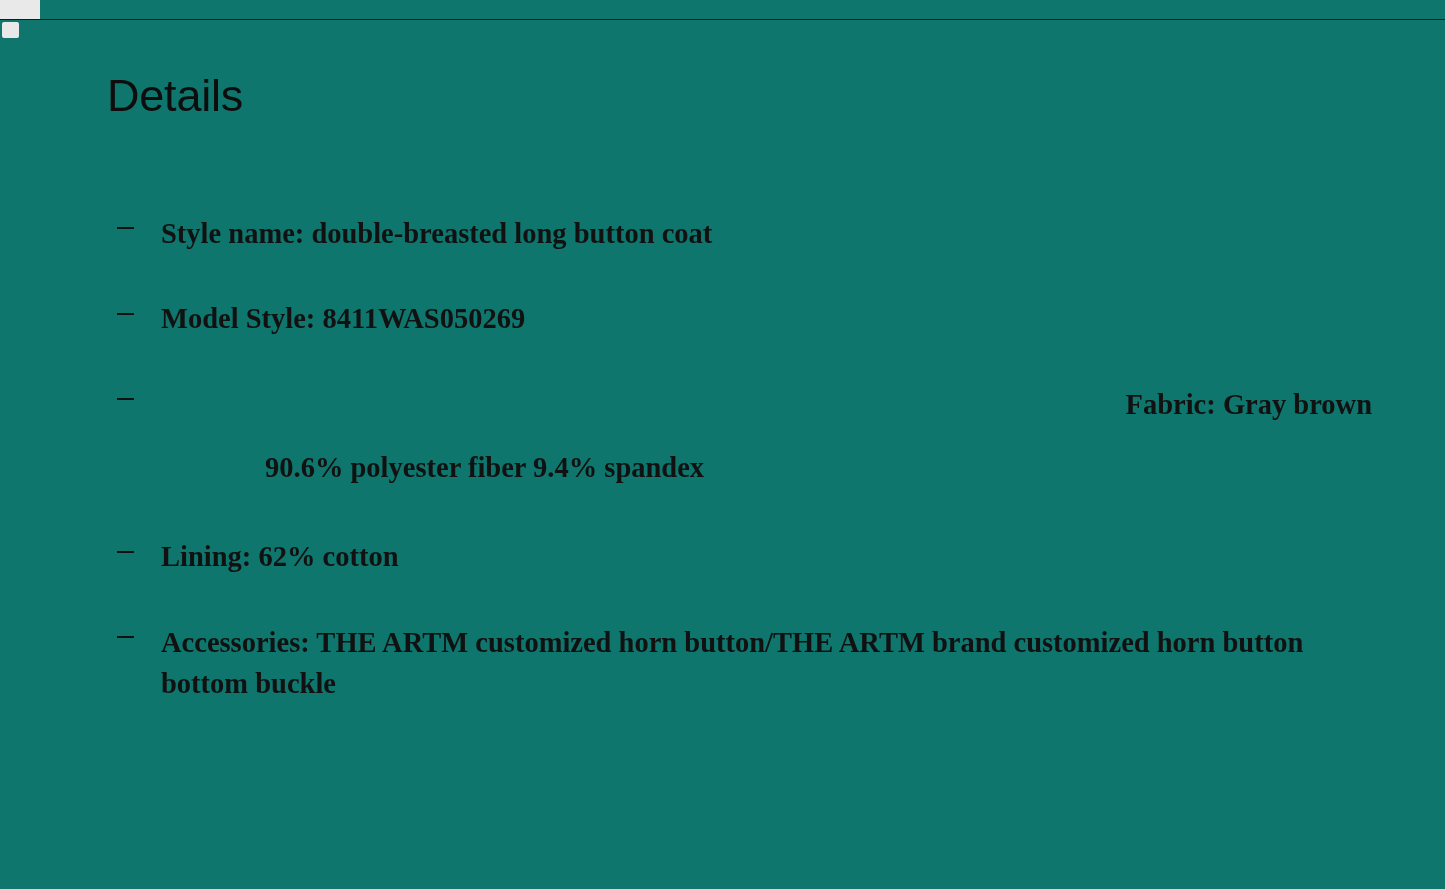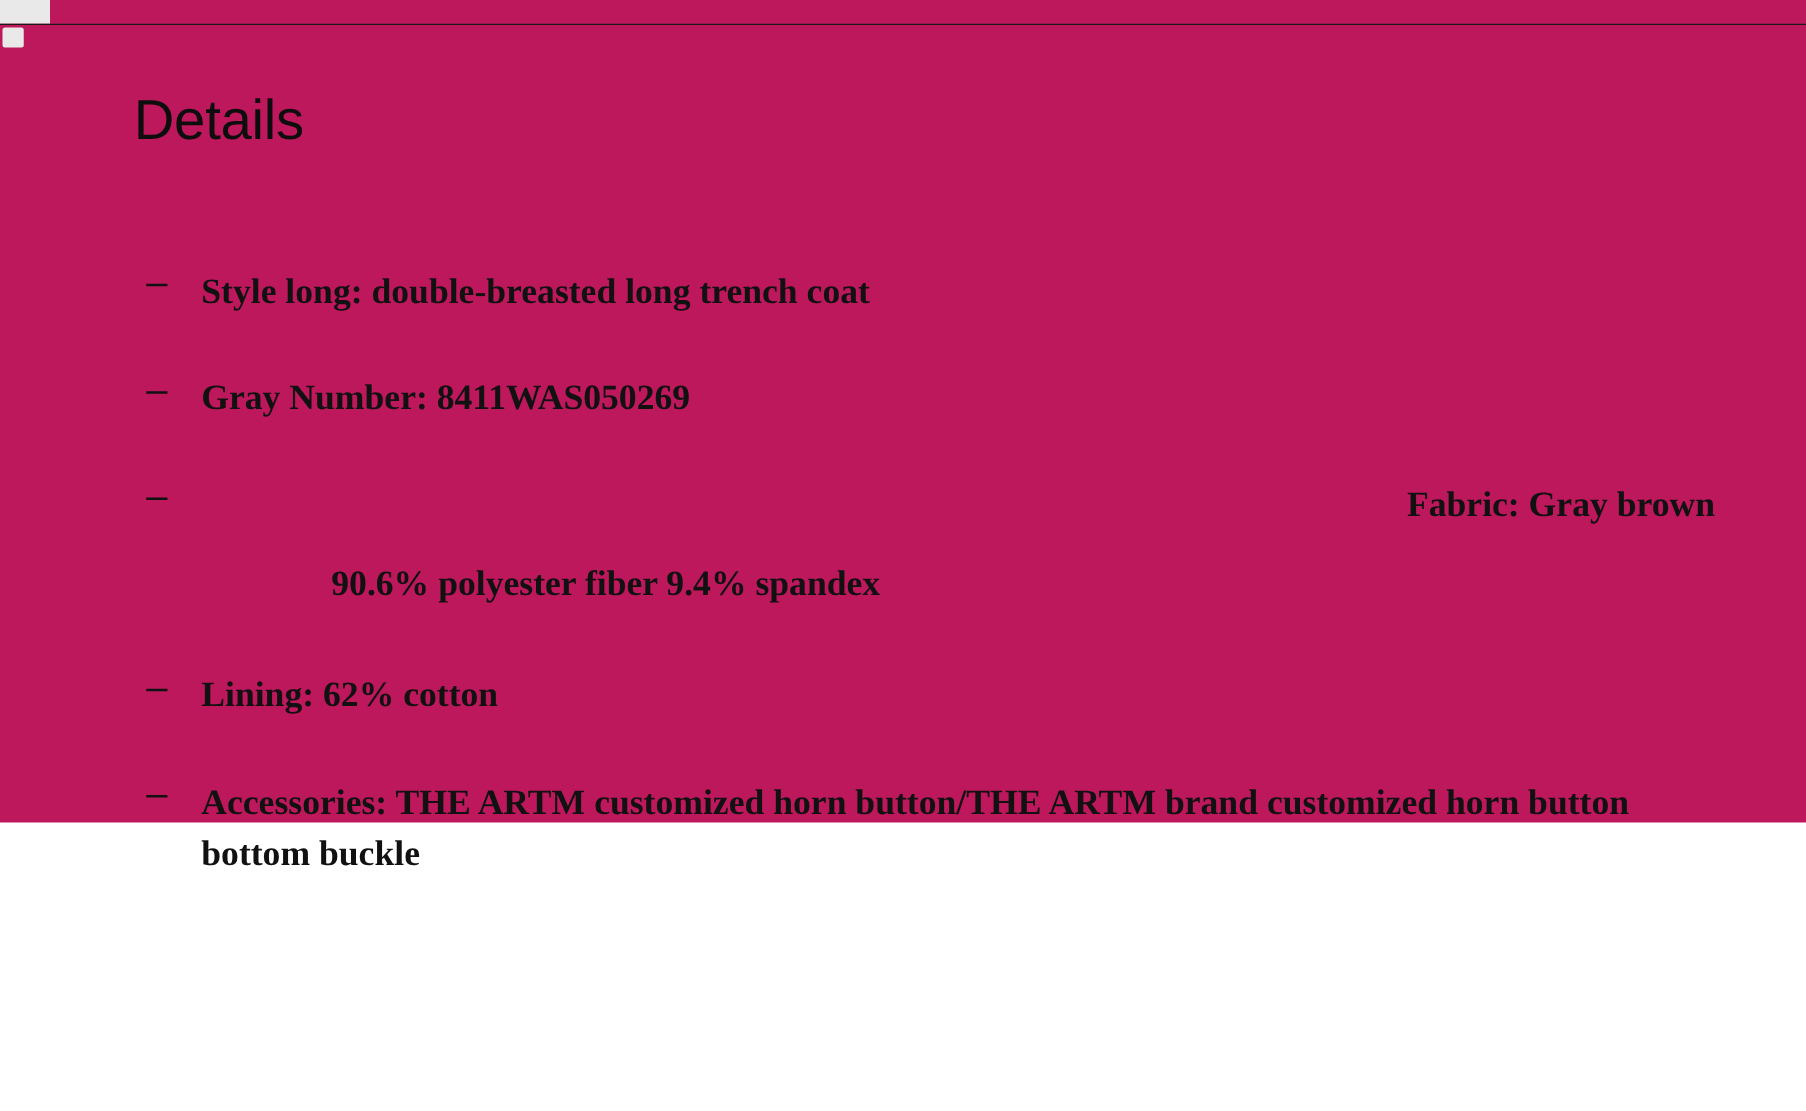--- a/index.html
+++ b/index.html
@@ -16,8 +16,8 @@
   .slide {
     position: relative;
     width: 1445px;
-    height: 658px;
-    background: #be185d;
+    height: 889px;
+    background: #0f766e;
     box-sizing: border-box;
   }
   

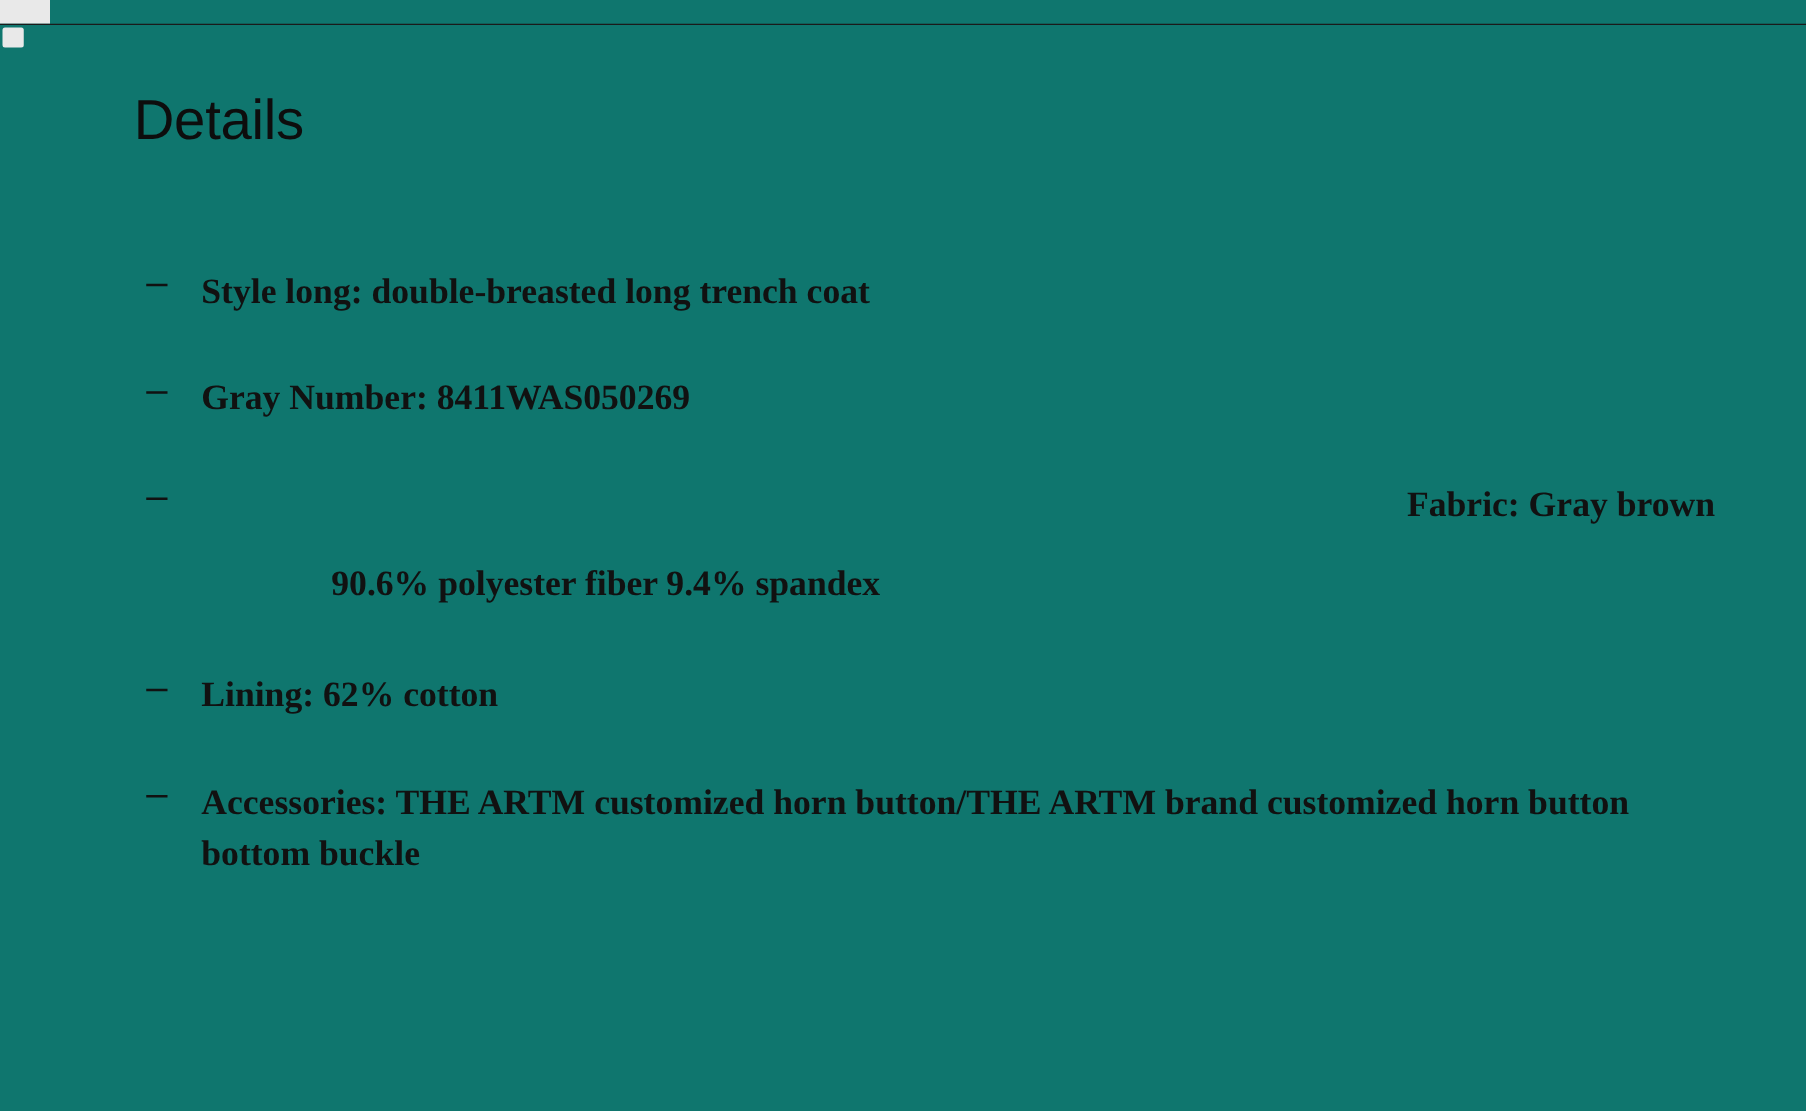--- a/index.html
+++ b/index.html
@@ -109,7 +109,7 @@
 
     <div class="bullet b-style">
       <span class="dash"></span>
-      <span class="text">Style long: double-breasted long trench coat</span>
+      <span class="text">Style name: double-breasted long button coat</span>
     </div>
 
     <div class="bullet b-model">

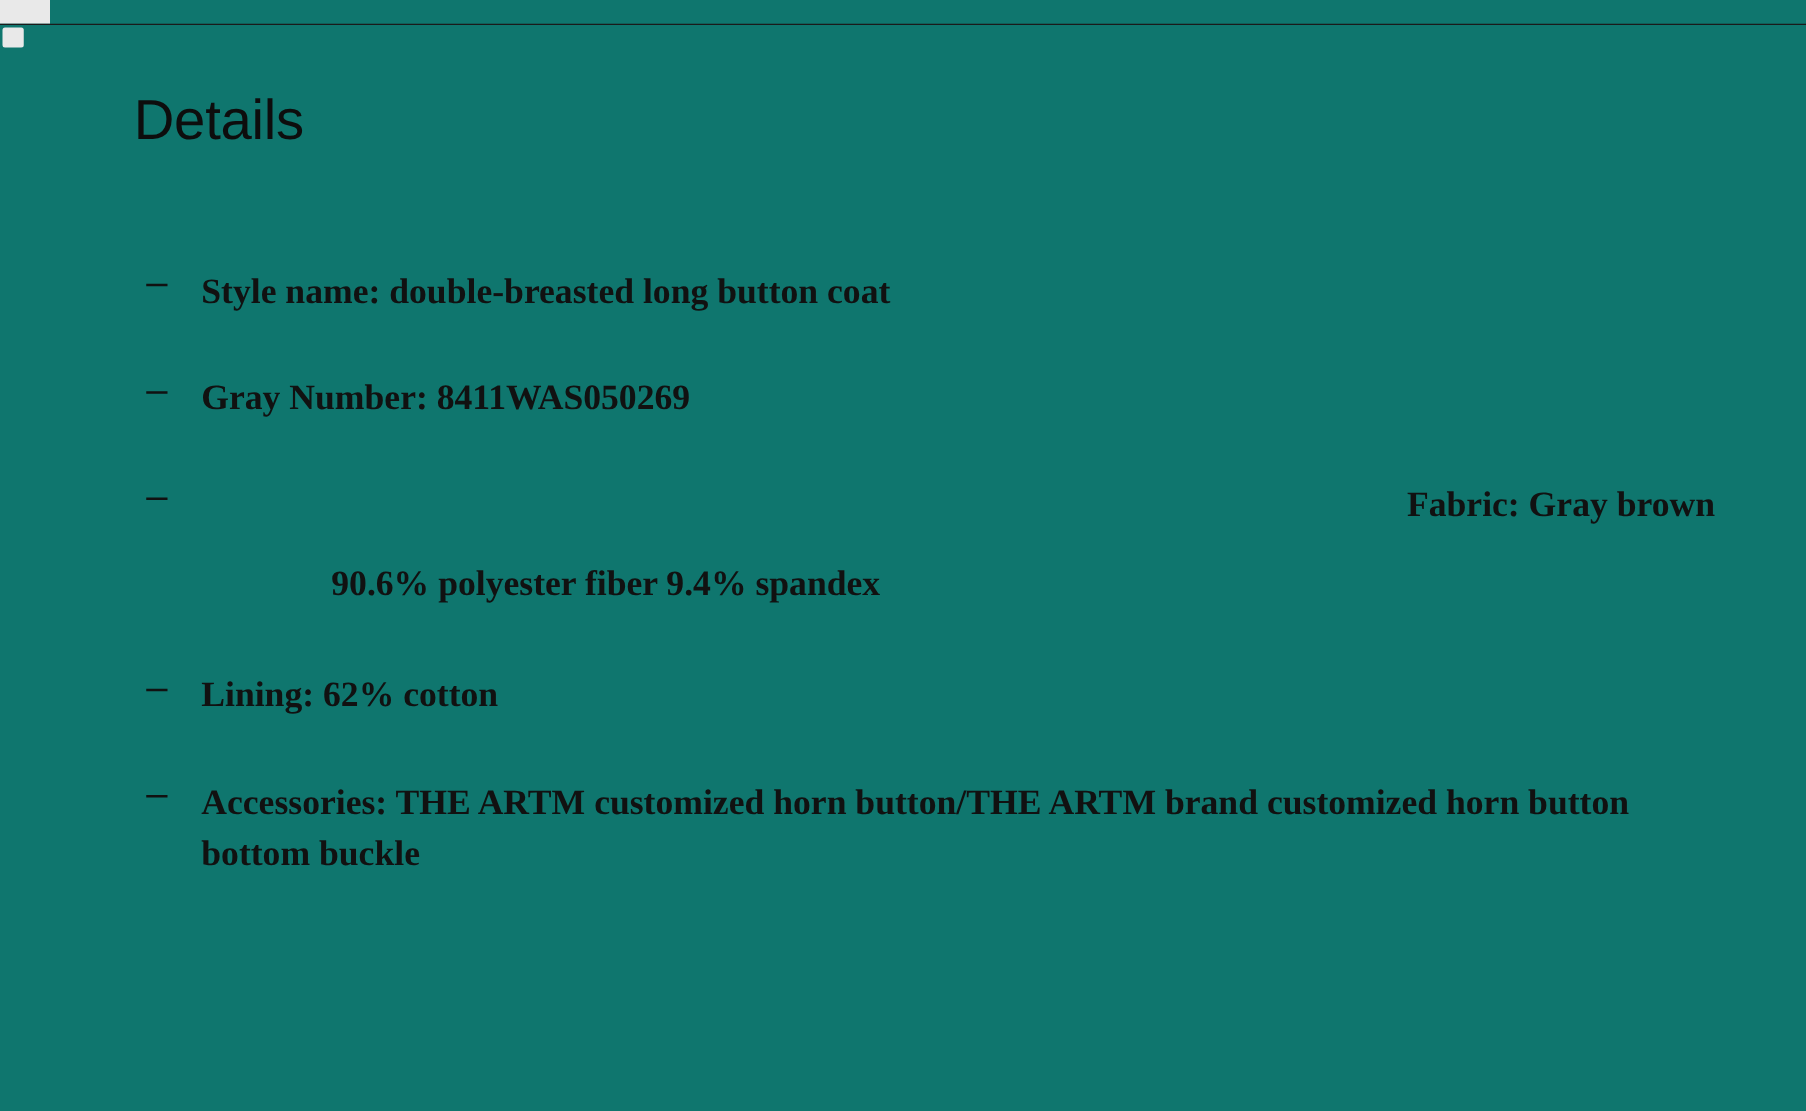--- a/index.html
+++ b/index.html
@@ -114,7 +114,7 @@
 
     <div class="bullet b-model">
       <span class="dash"></span>
-      <span class="text">Gray Number: 8411WAS050269</span>
+      <span class="text">Model Style: 8411WAS050269</span>
     </div>
 
     <div class="bullet b-fabric">

